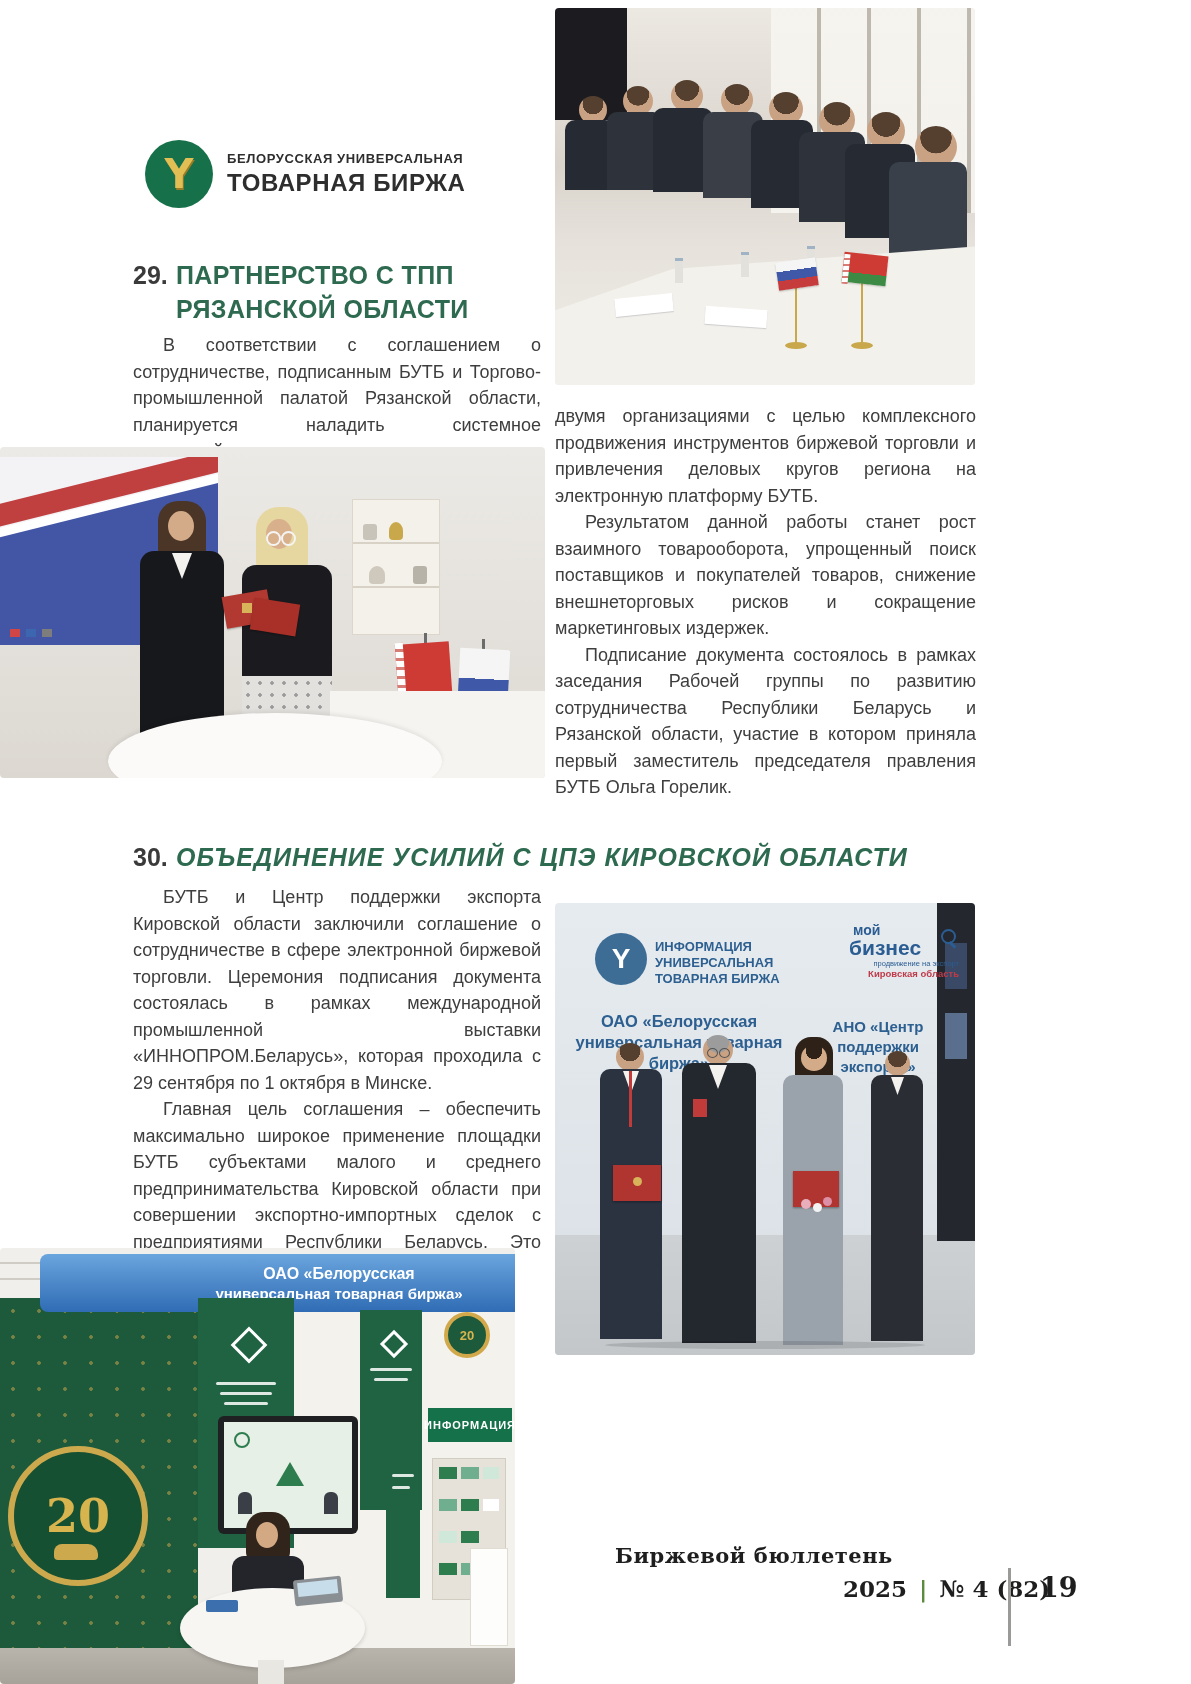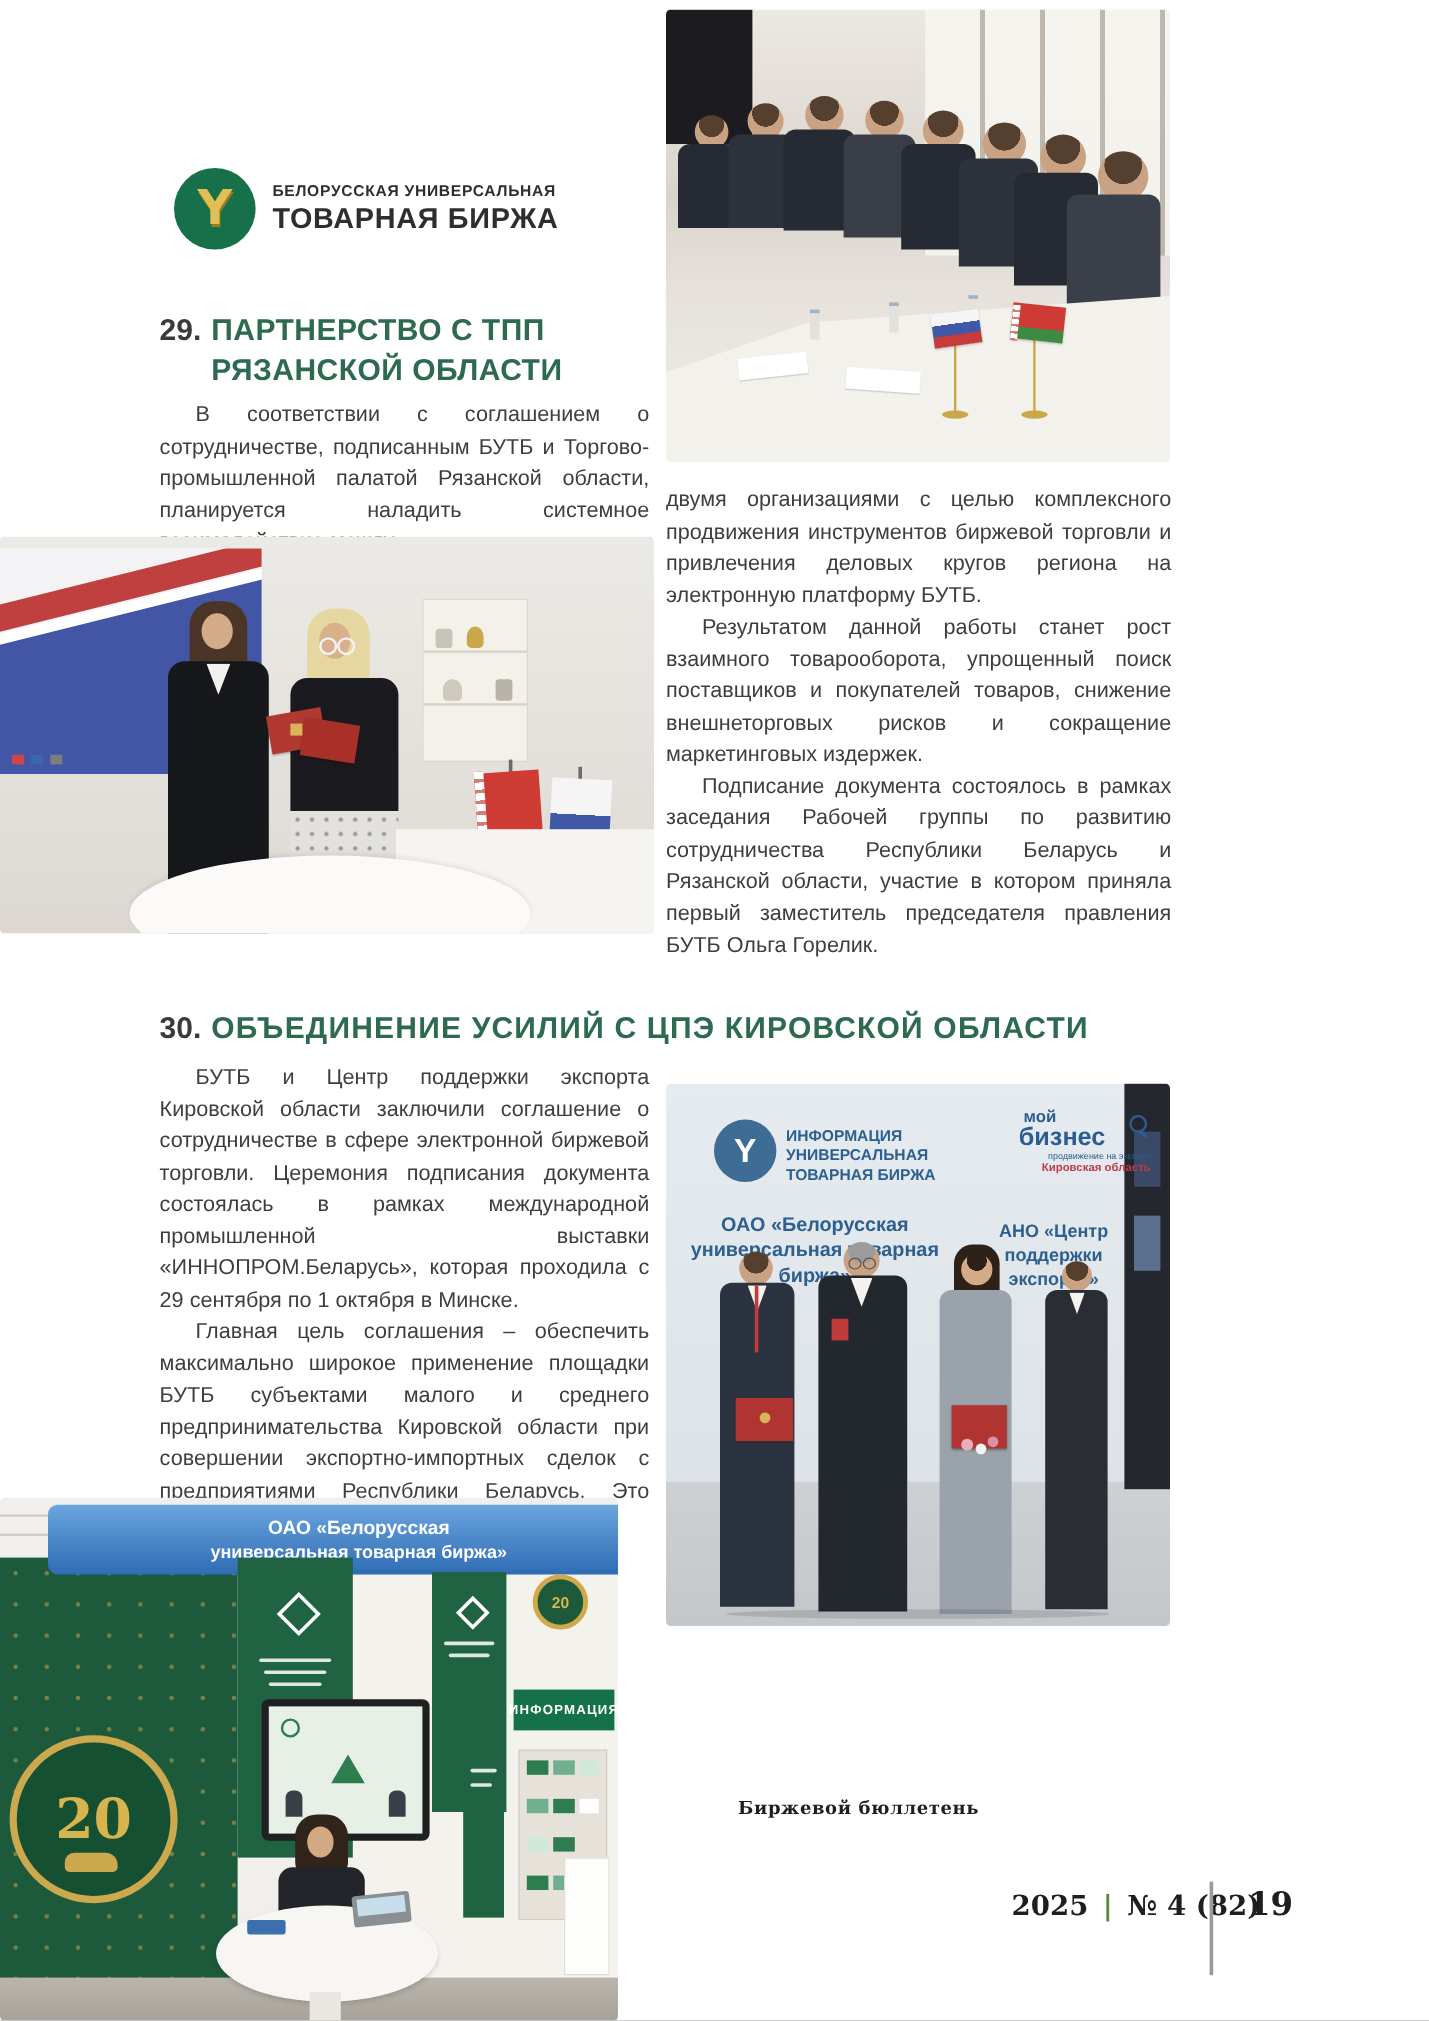--- a/index.html
+++ b/index.html
@@ -176,7 +176,7 @@
   </div>
 
   <div class="abs art-num" style="left:133px;top:840px;">30.</div>
-  <div class="abs art-title" style="left:176px;top:840px;letter-spacing:1px;">ОБЪЕДИНЕНИЕ УСИЛИЙ С ЦПЭ КИРОВСКОЙ ОБЛАСТИ</div>
+  <div class="abs art-title" style="left:176px;top:840px;letter-spacing:1px;font-style:italic;">ОБЪЕДИНЕНИЕ УСИЛИЙ С ЦПЭ КИРОВСКОЙ ОБЛАСТИ</div>
 
   <div class="abs col" style="left:133px;top:884px;width:408px;">
     <p class="ind">БУТБ и Центр поддержки экспорта Кировской области заключили соглашение о сотрудничестве в сфере электронной биржевой торговли. Церемония подписания документа состоялась в рамках международной промышленной выставки «ИННОПРОМ.Беларусь», которая проходила с 29 сентября по 1 октября в Минске.</p>

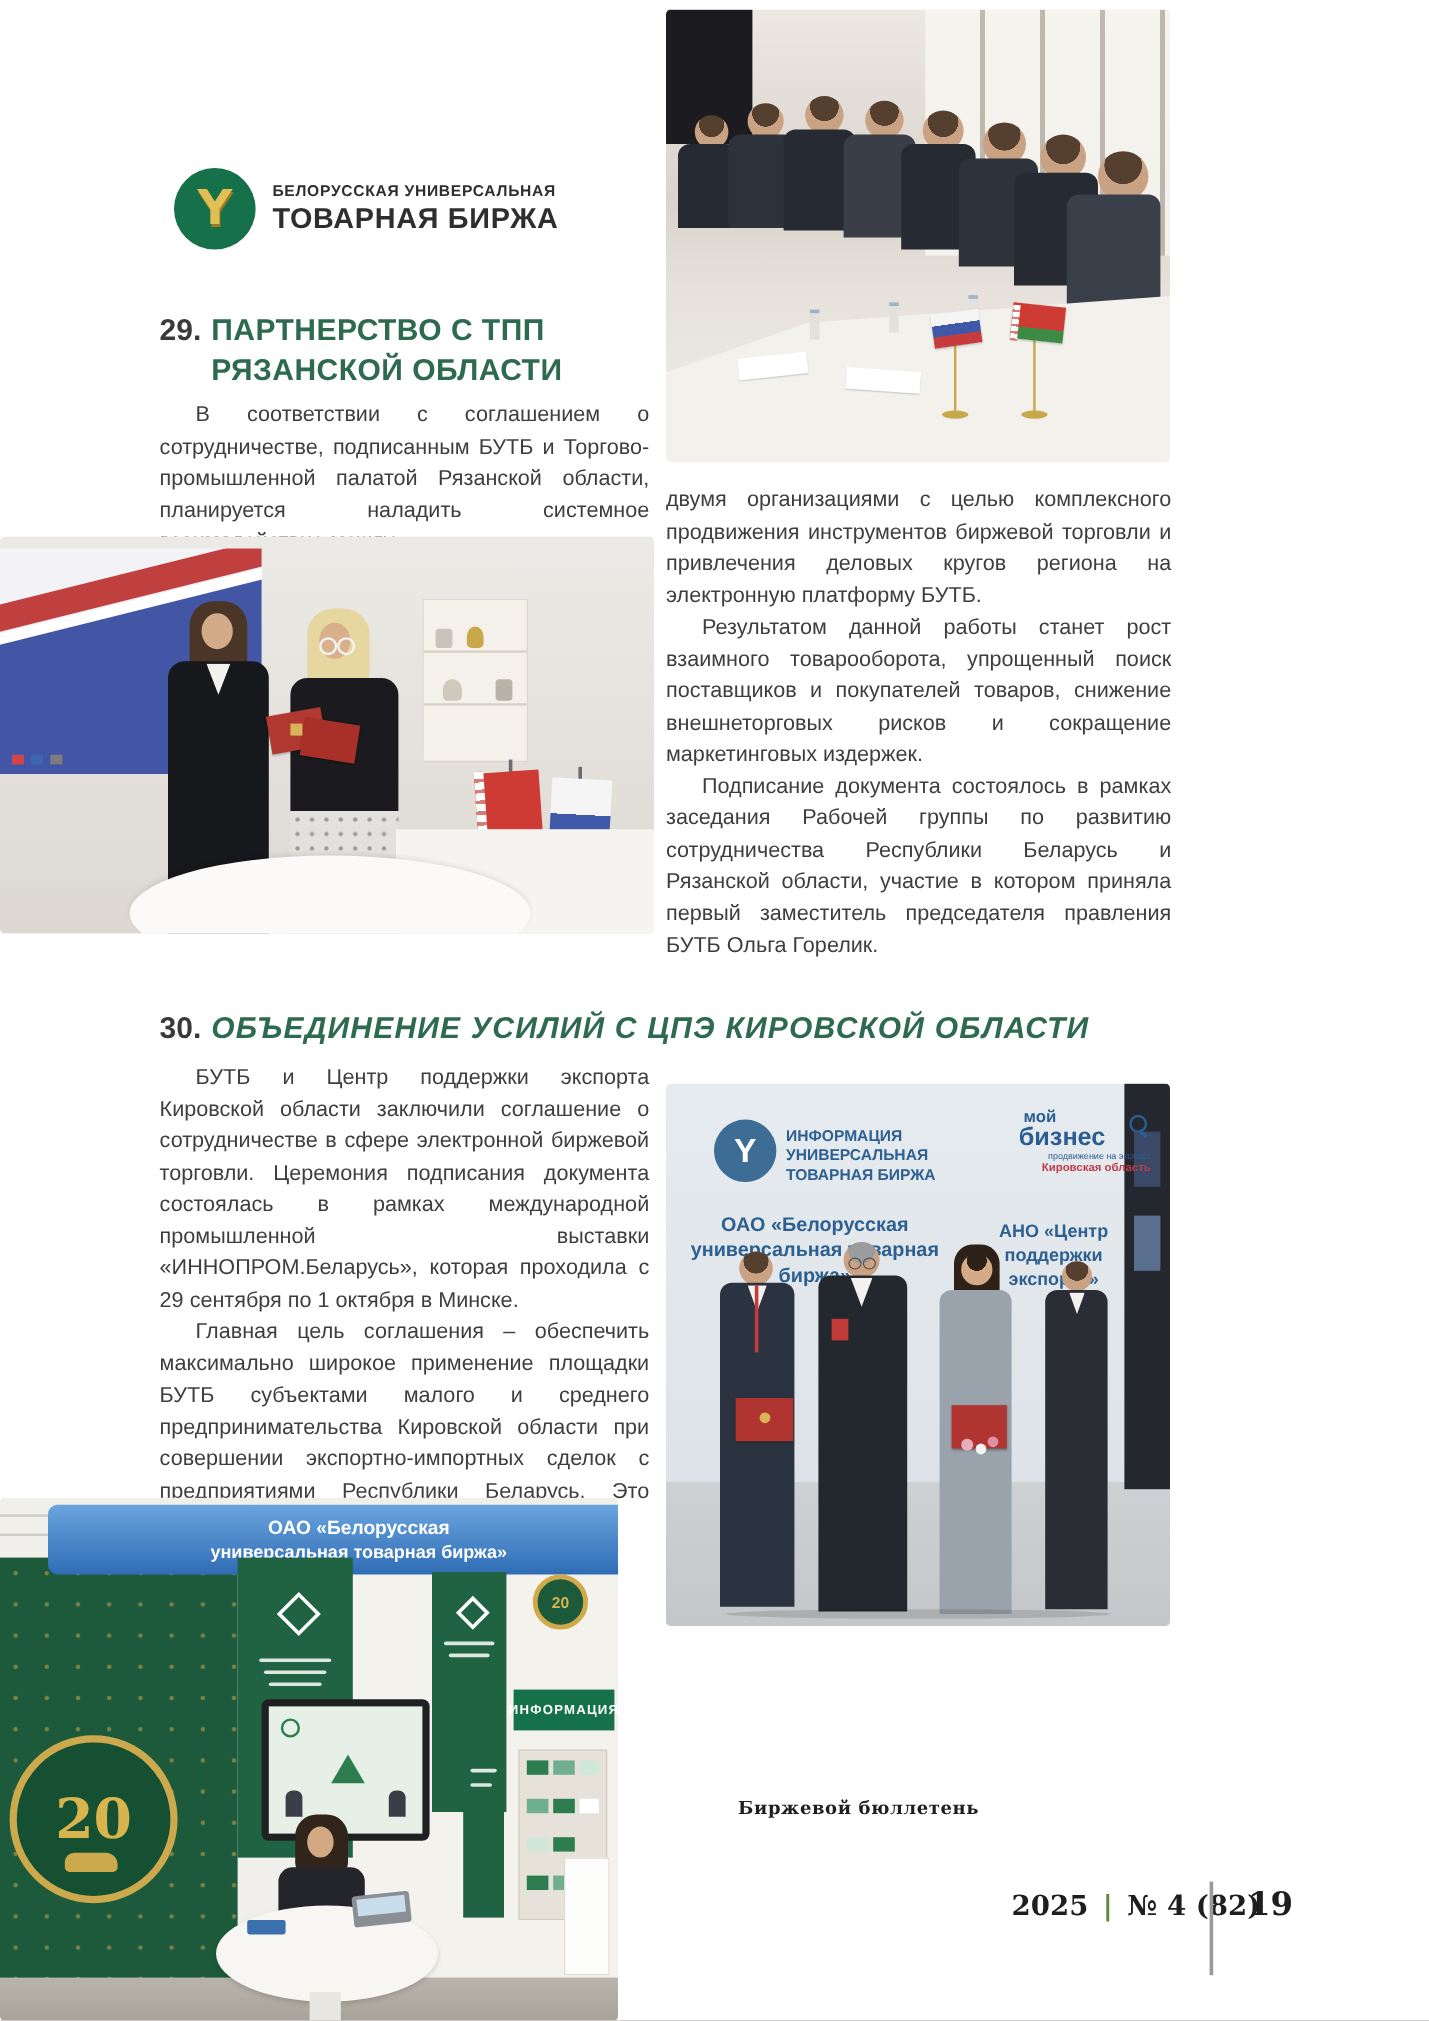--- a/index.html
+++ b/index.html
@@ -269,7 +269,7 @@
         <div class="abs" style="left:54px;top:246px;width:44px;height:16px;background:#cda94e;border-radius:8px 10px 4px 4px;"></div>
       </div>
 
-      <div class="abs" style="left:40px;top:6px;width:518px;height:58px;border-radius:8px;background:linear-gradient(180deg,#6aa5de,#2f6cb4);display:flex;flex-direction:column;align-items:center;justify-content:center;color:#fff;font-weight:700;">
+      <div class="abs" style="left:40px;top:6px;width:518px;height:58px;border-radius:8px;background:linear-gradient(180deg,#6aa5de,#2f6cb4);display:flex;flex-direction:column;align-items:center;justify-content:center;color:#fff;font-weight:700;padding-left:40px;">
         <div style="font-size:16px;line-height:20px;">ОАО «Белорусская</div>
         <div style="font-size:15px;line-height:19px;">универсальная товарная биржа»</div>
       </div>

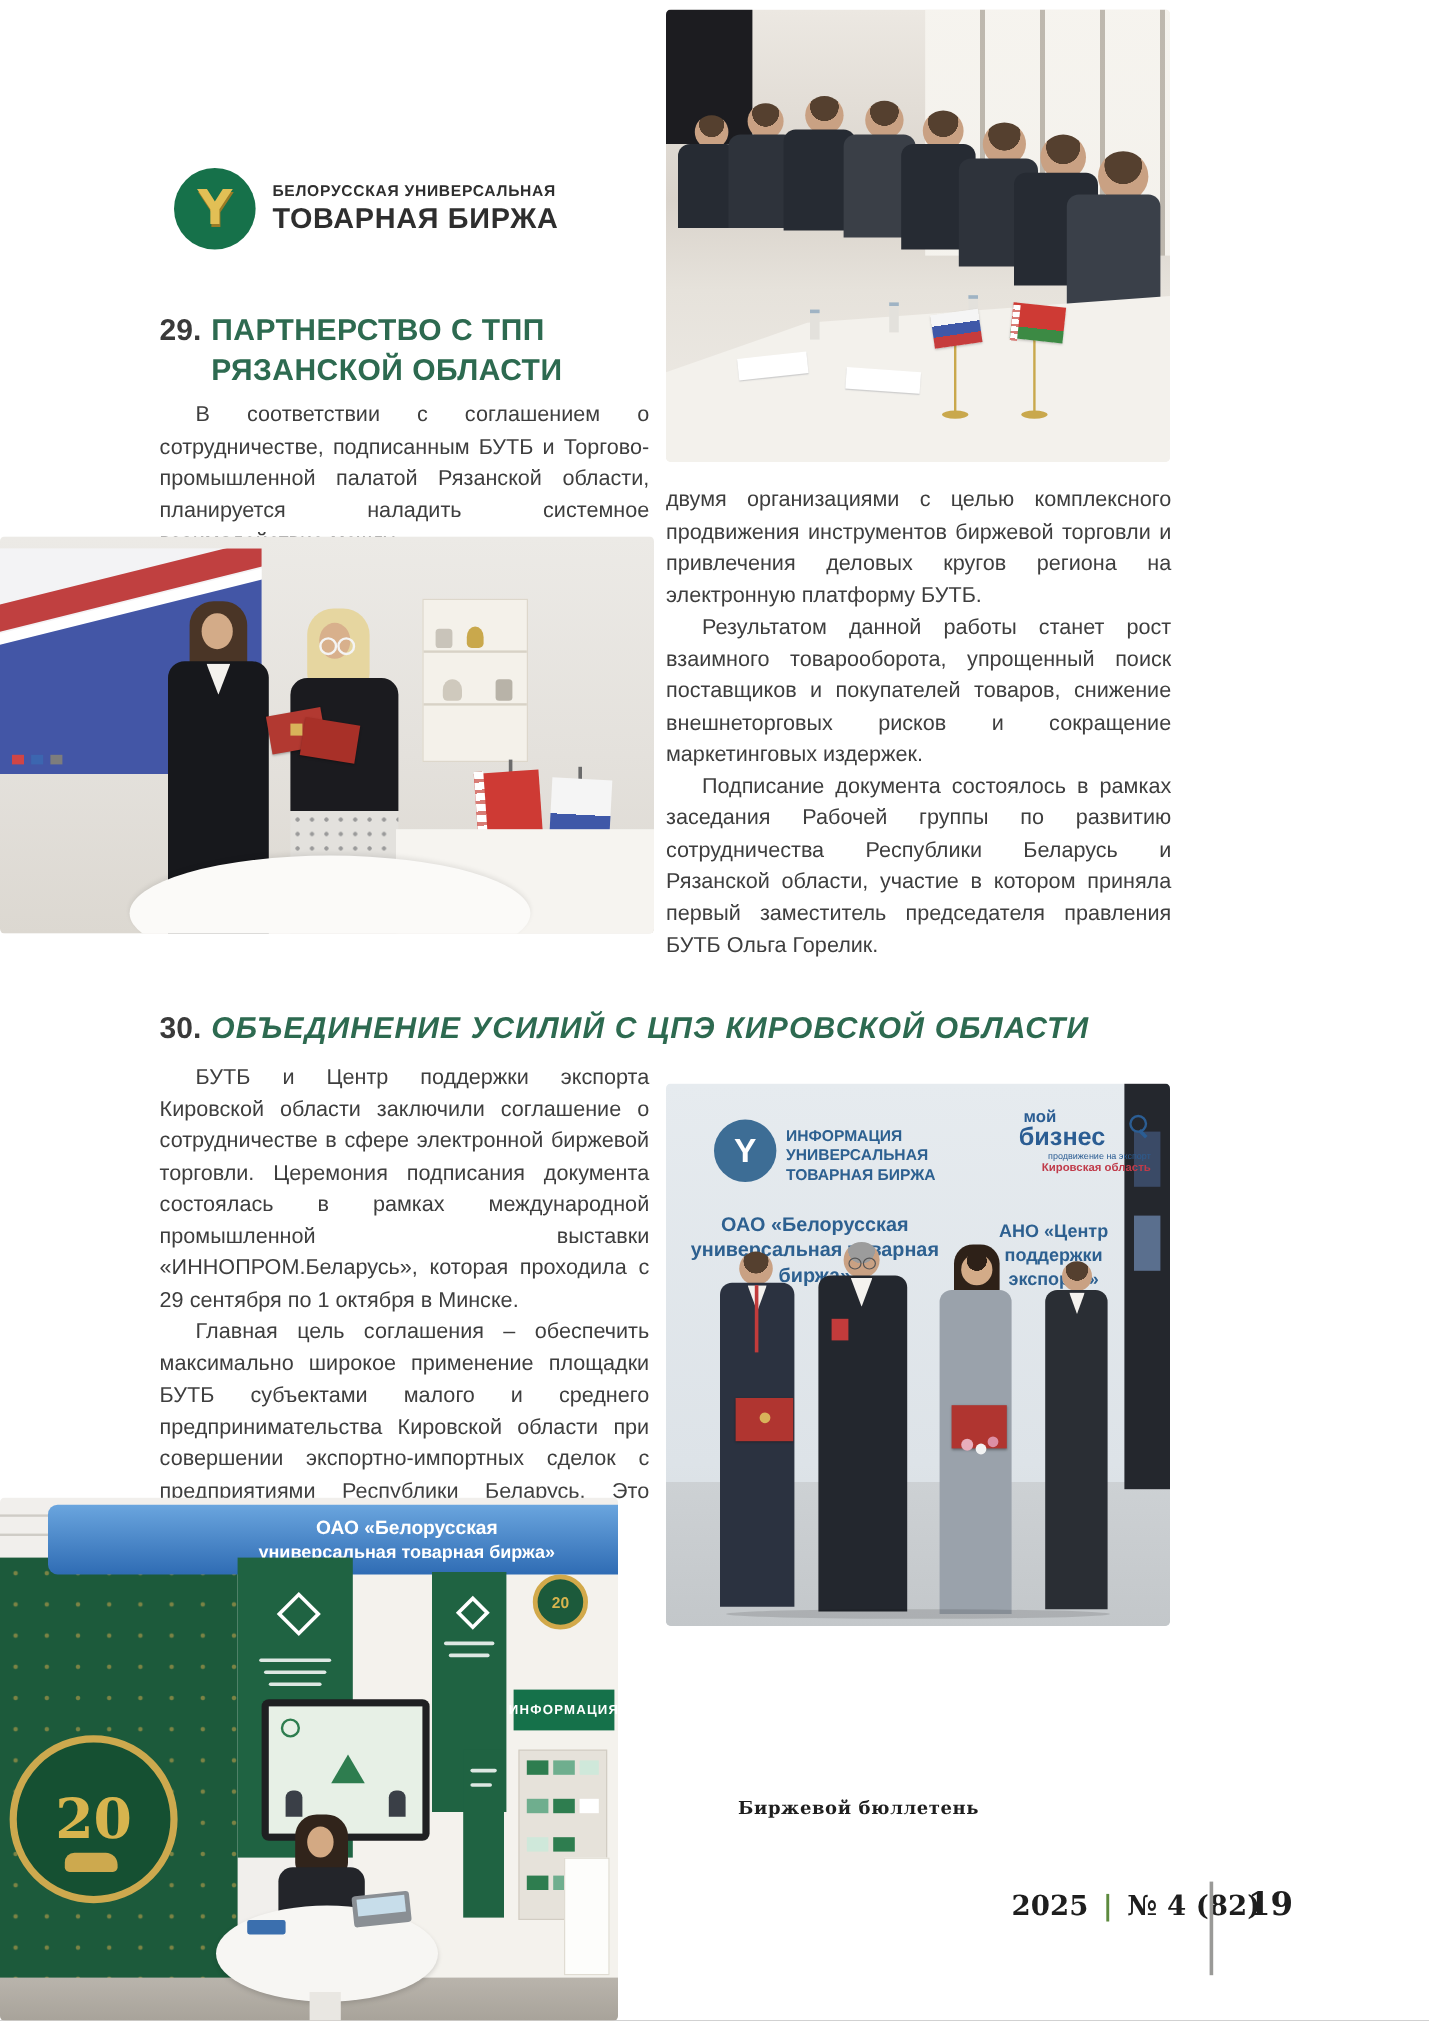--- a/index.html
+++ b/index.html
@@ -336,7 +336,7 @@
     </div>
   </div>
 
-  <div class="abs ft-serif" style="left:615px;top:1498px;font-size:15px;letter-spacing:.5px;">Биржевой бюллетень</div>
+  <div class="abs ft-serif" style="left:615px;top:1543px;font-size:21px;letter-spacing:.5px;">Биржевой бюллетень</div>
   <div class="abs ft-serif" style="left:843px;top:1575px;font-size:23px;">
     <span>2025</span>
     <span style="color:#5d8a3e;padding:0 4px;">|</span>

